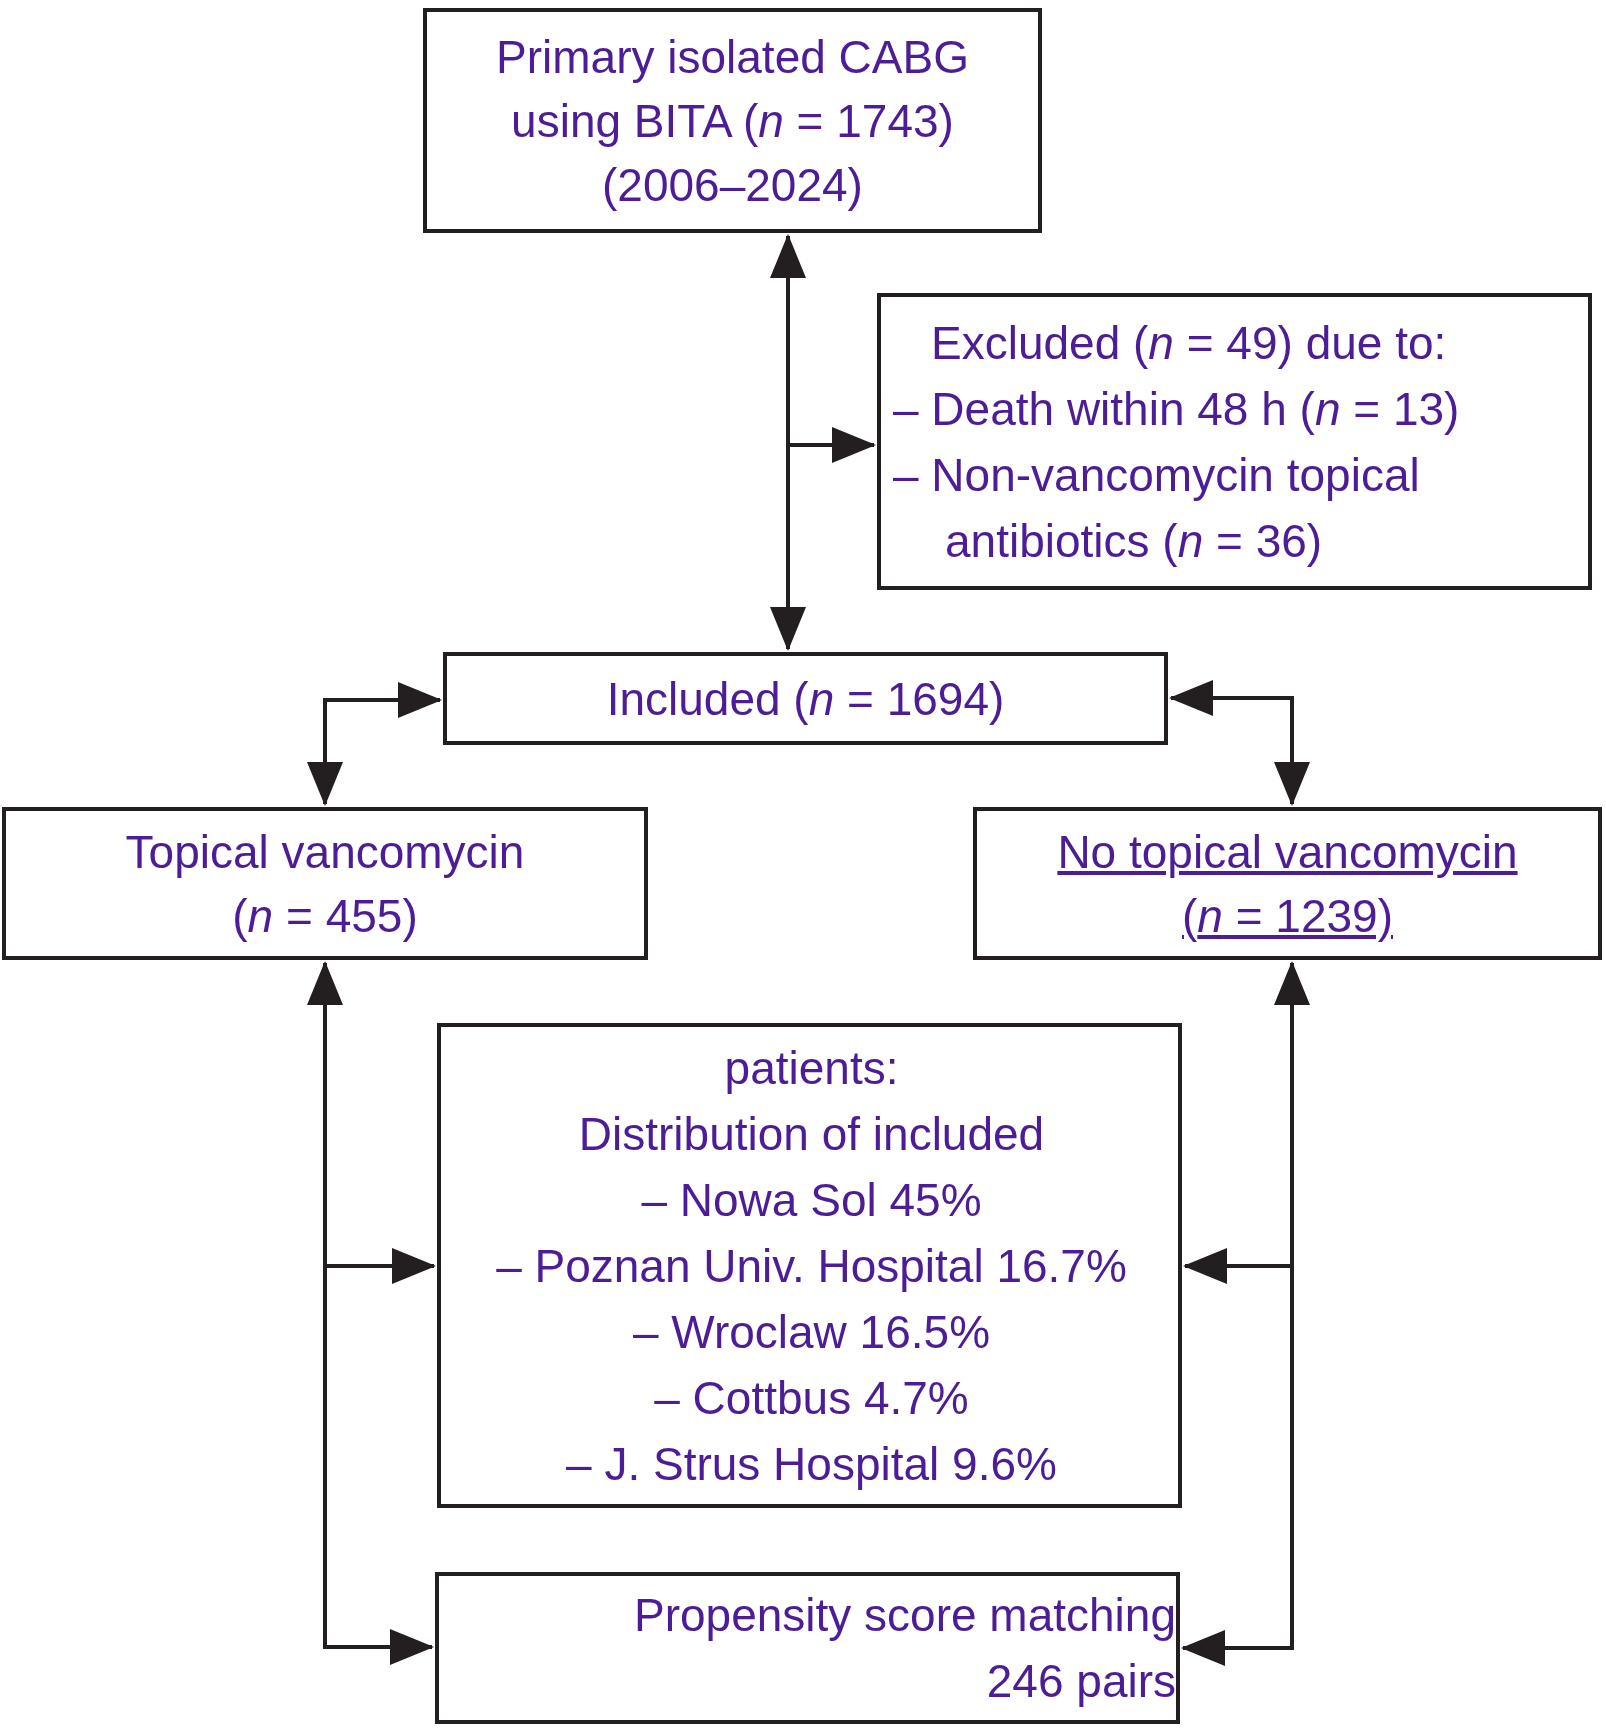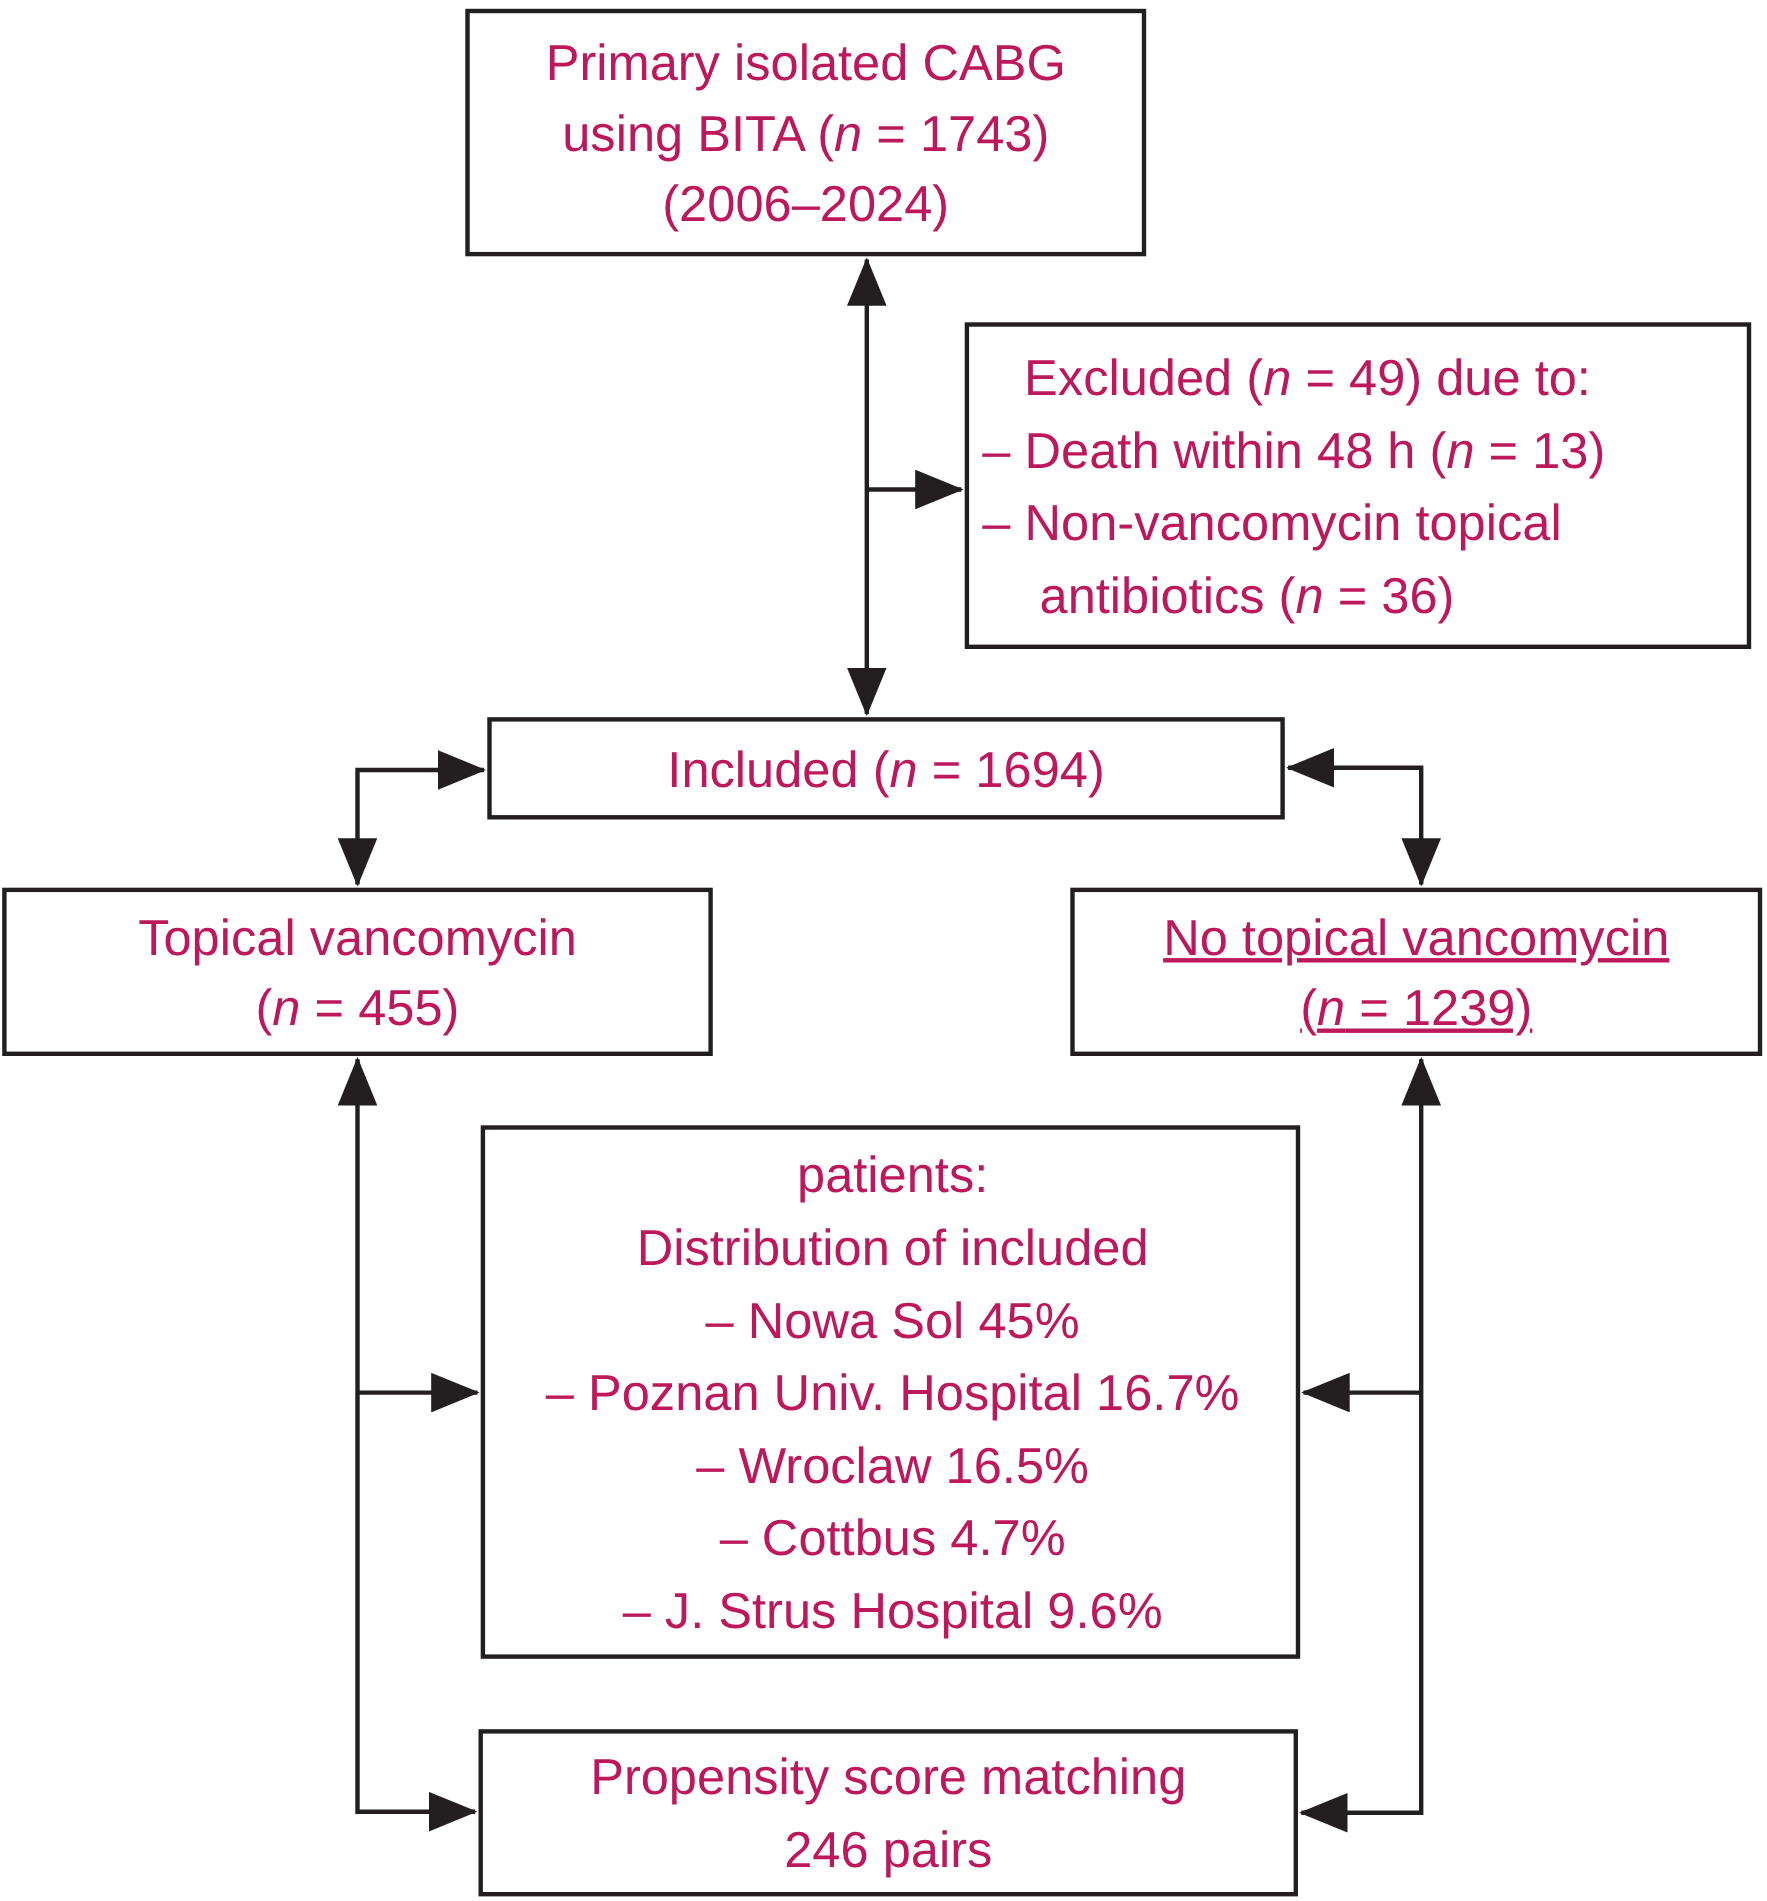--- a/index.html
+++ b/index.html
@@ -10,7 +10,7 @@
     background: #ffffff;
     font-family: "Liberation Sans", "DejaVu Sans", sans-serif;
     font-size: 46px;
-    color: #be185d;
+    color: #4c1d95;
     overflow: hidden;
   }
   .connectors {

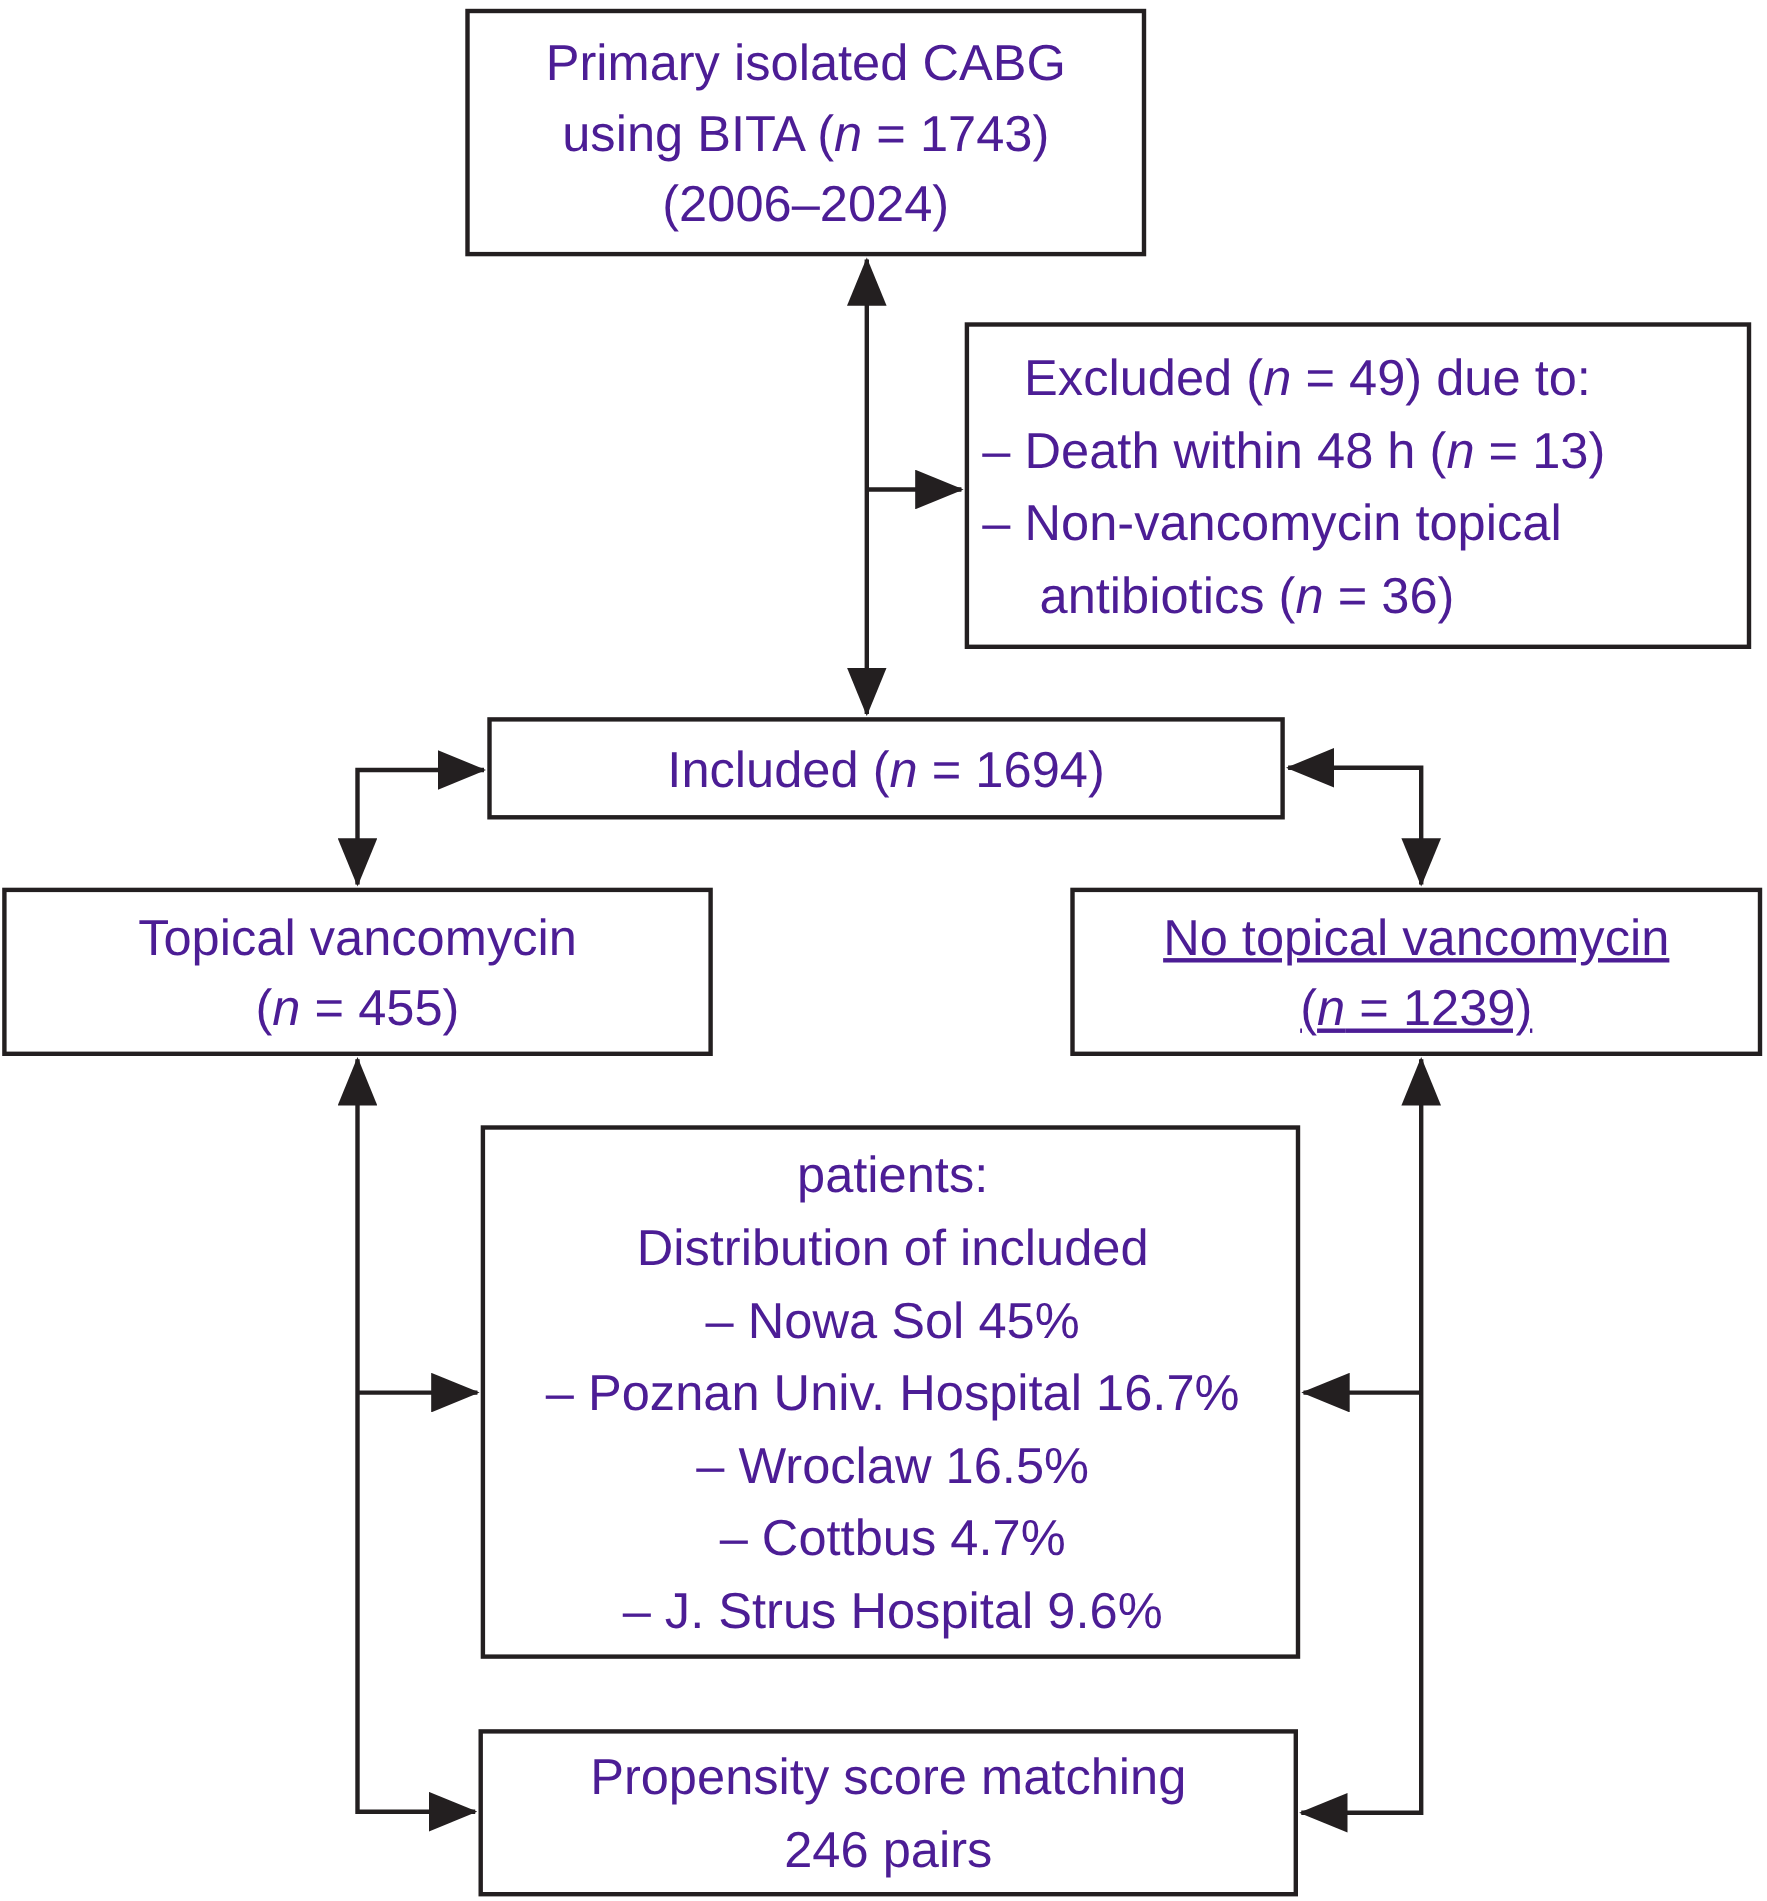--- a/index.html
+++ b/index.html
@@ -47,7 +47,7 @@
   #box-distribution{ left: 437px; top: 1023px; width: 745px; height: 485px; padding-left: 12px; padding-right: 8px; }
   #box-distribution .line { line-height: 66px; text-align: center; }
   #box-distribution .dist-header { text-align: center; }
-  #box-propensity  { left: 435px; top: 1572px; width: 745px; height: 152px; }
+  #box-propensity  { left: 435px; top: 1572px; width: 745px; height: 152px; align-items: flex-end; }
   #box-propensity .line { line-height: 66px; }
 </style>
 </head>

